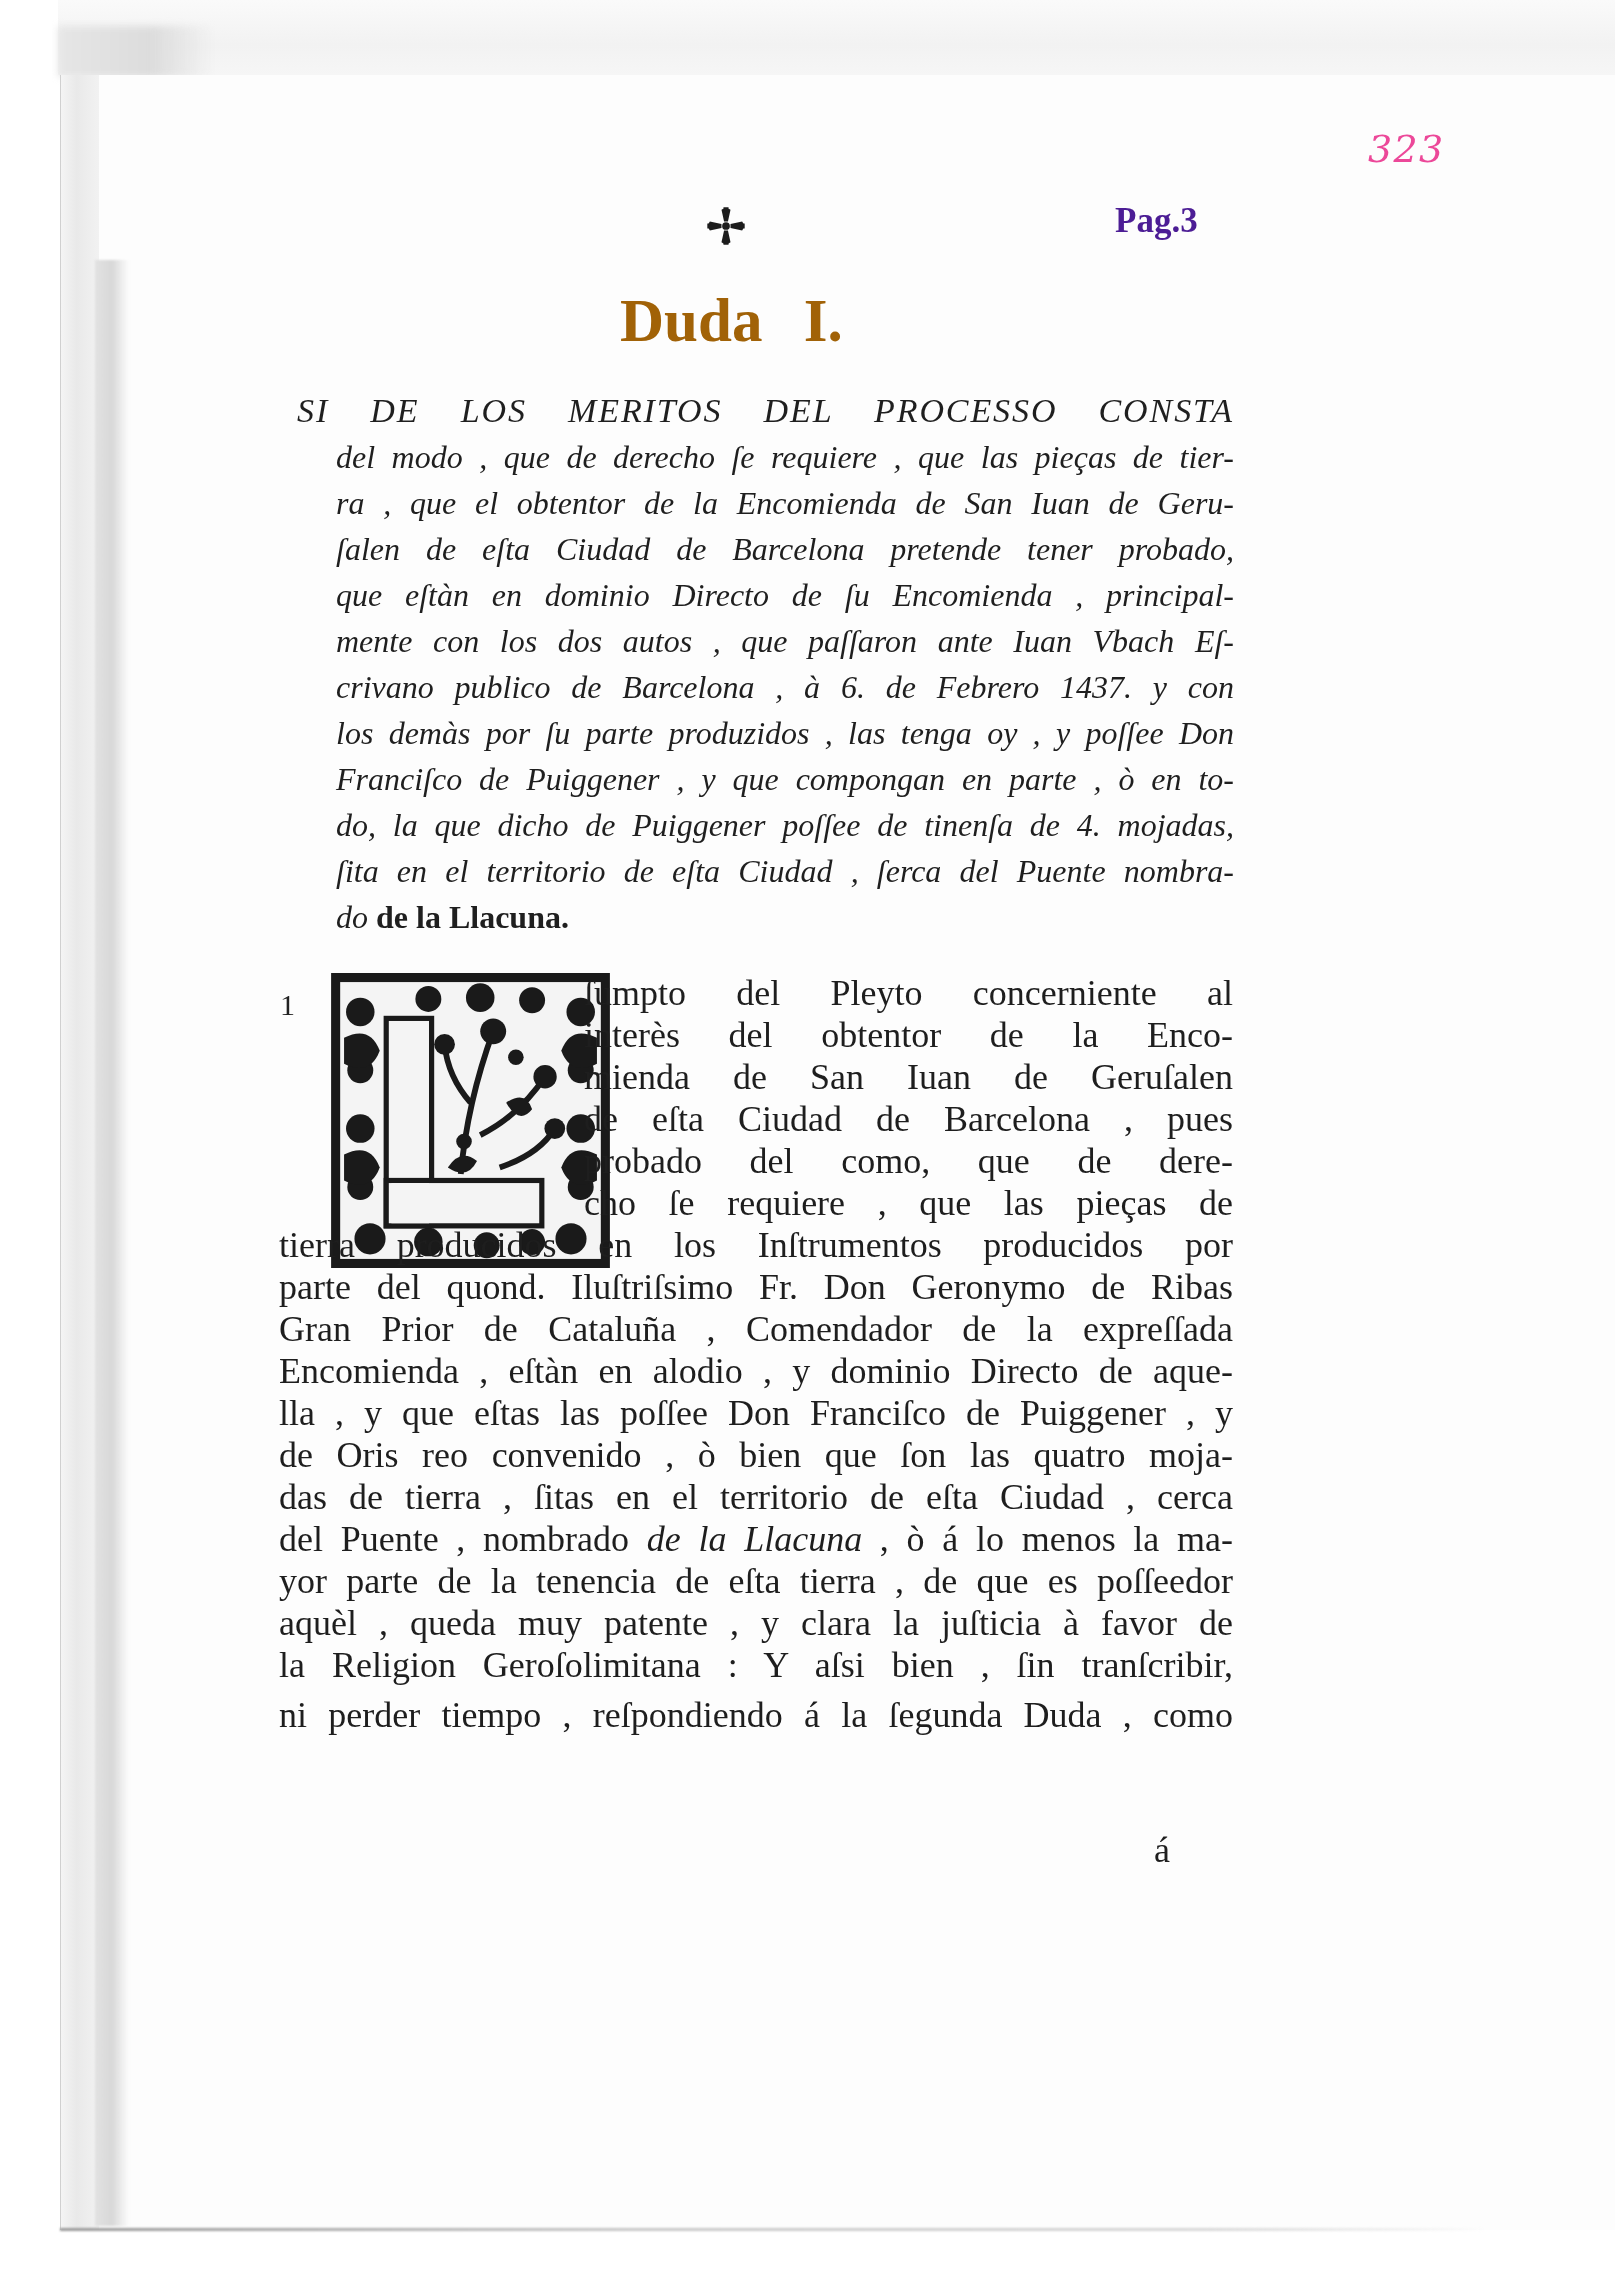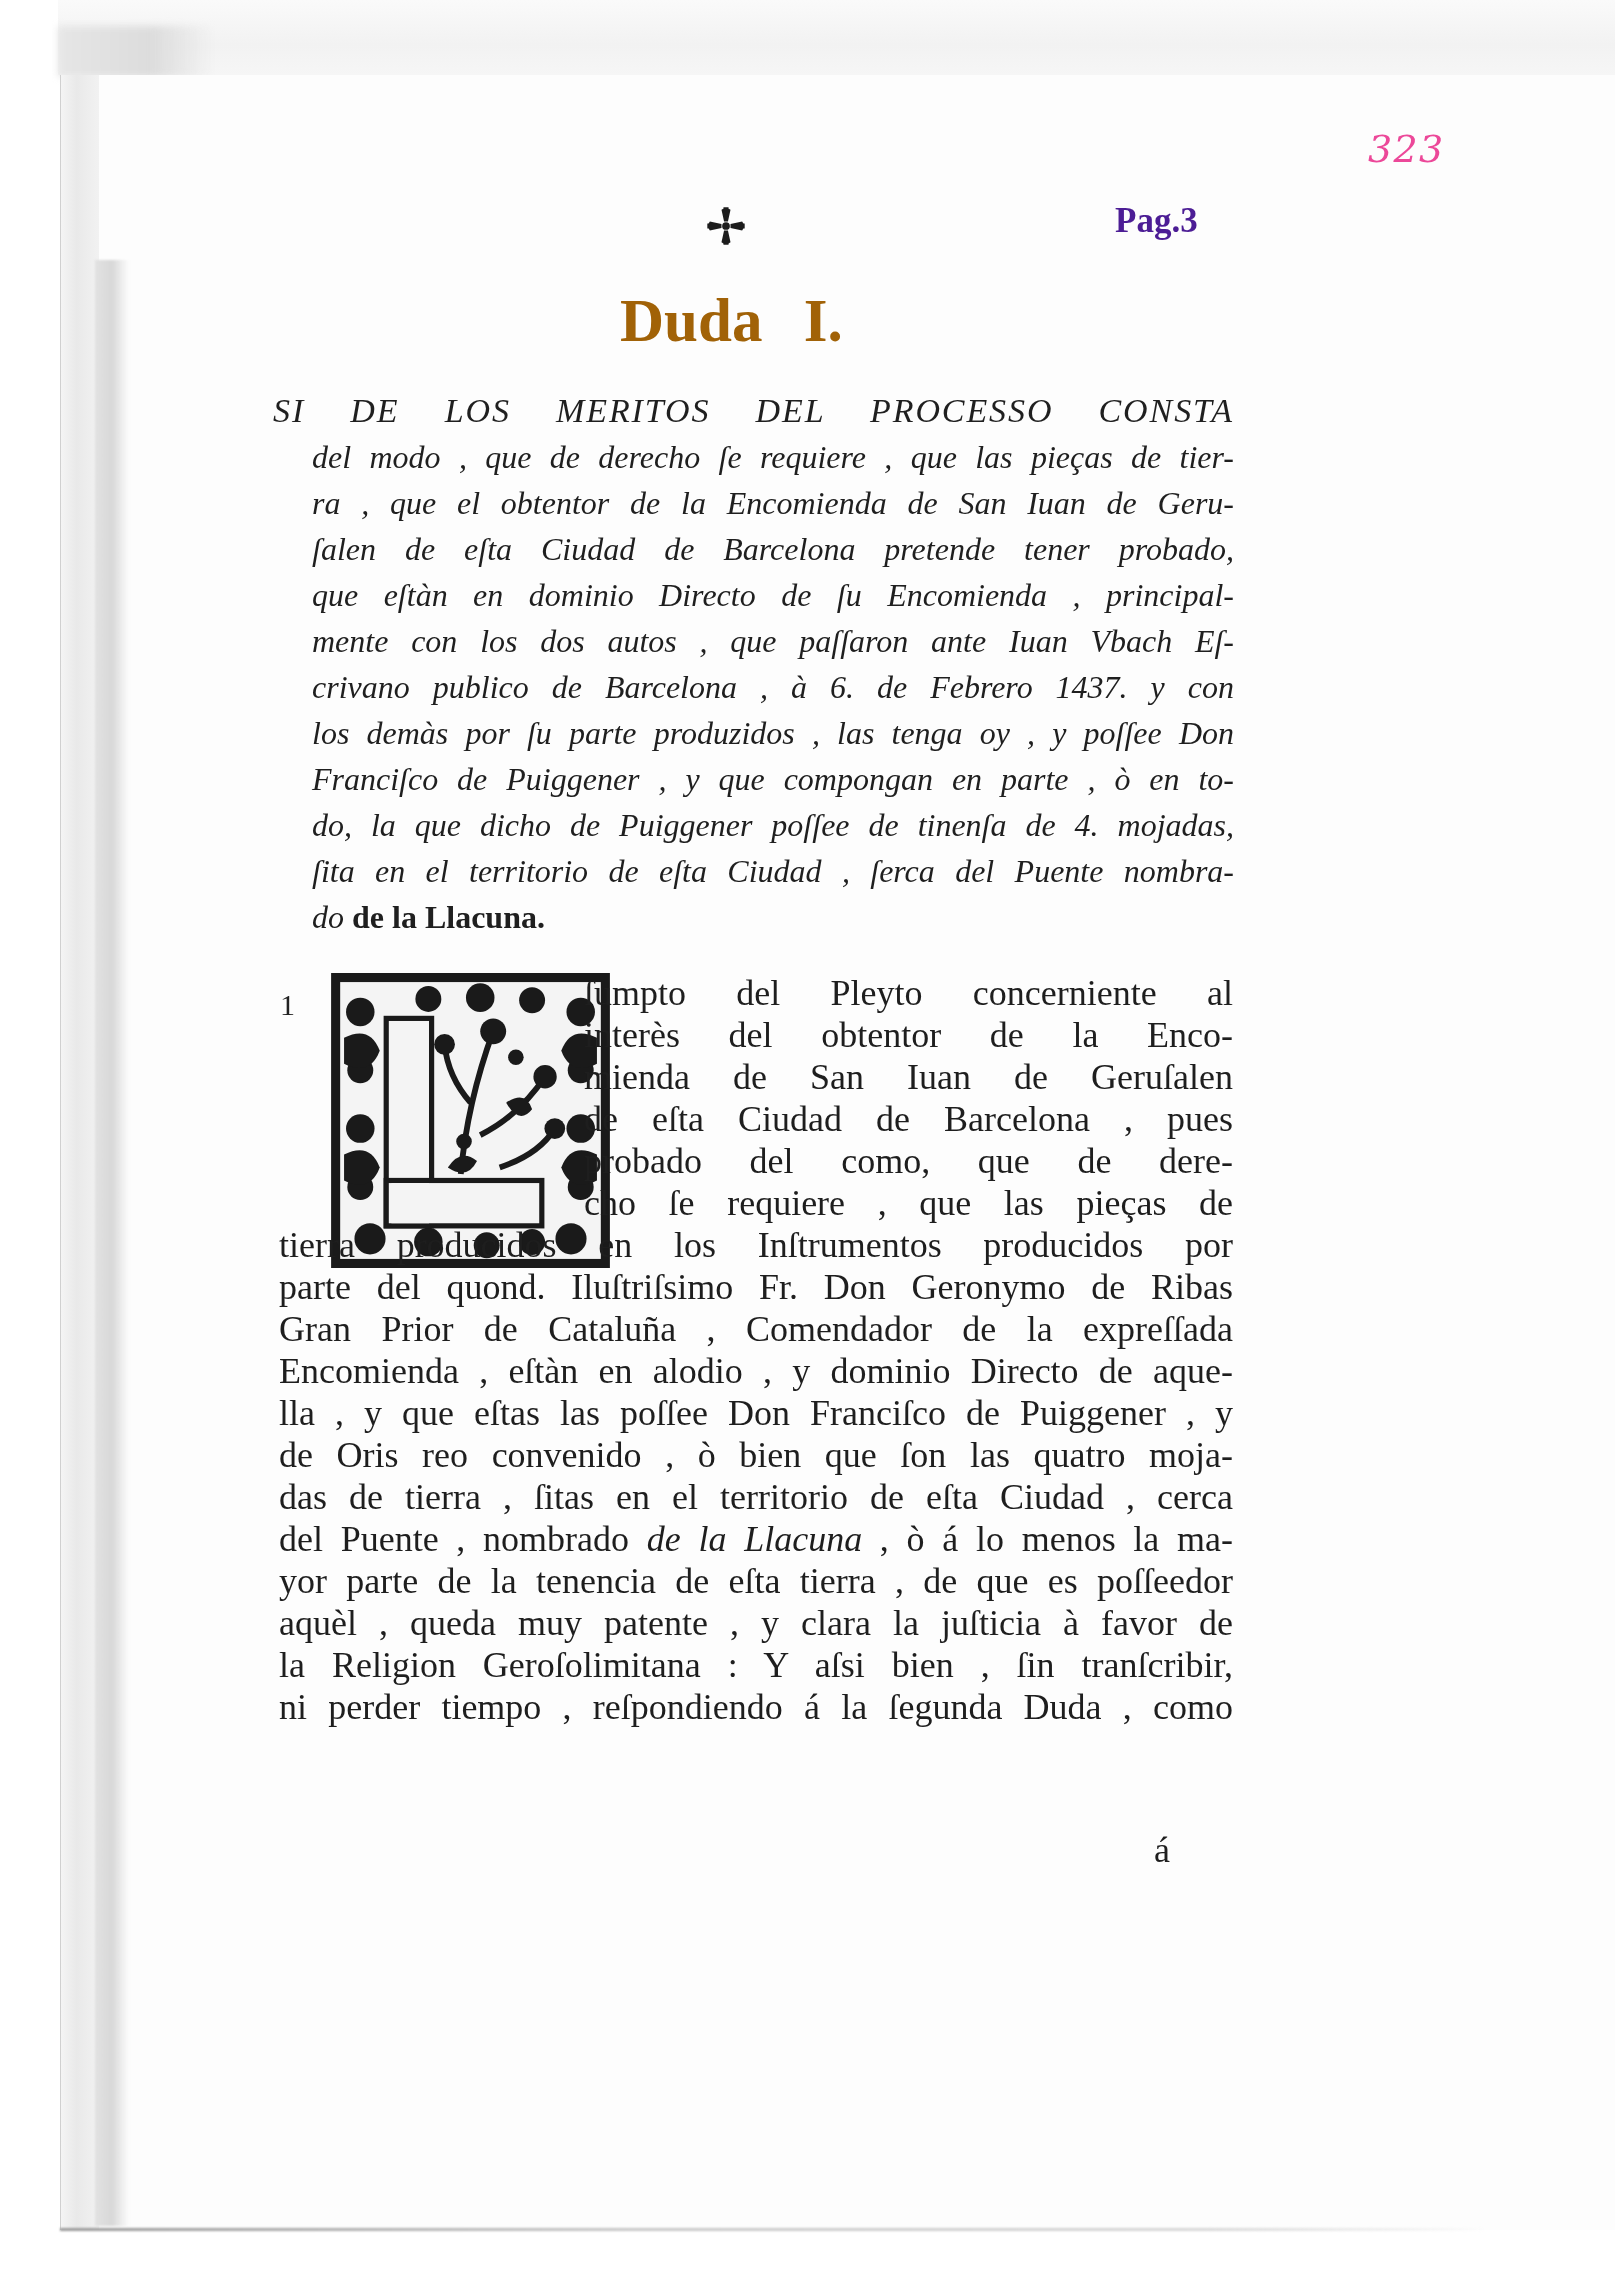--- a/index.html
+++ b/index.html
@@ -101,6 +101,7 @@
     white-space: nowrap;
     text-align: justify;
     text-align-last: justify;
+    margin-left: 24px;
   }
   .question .qline.first {
     font-size: 34px;

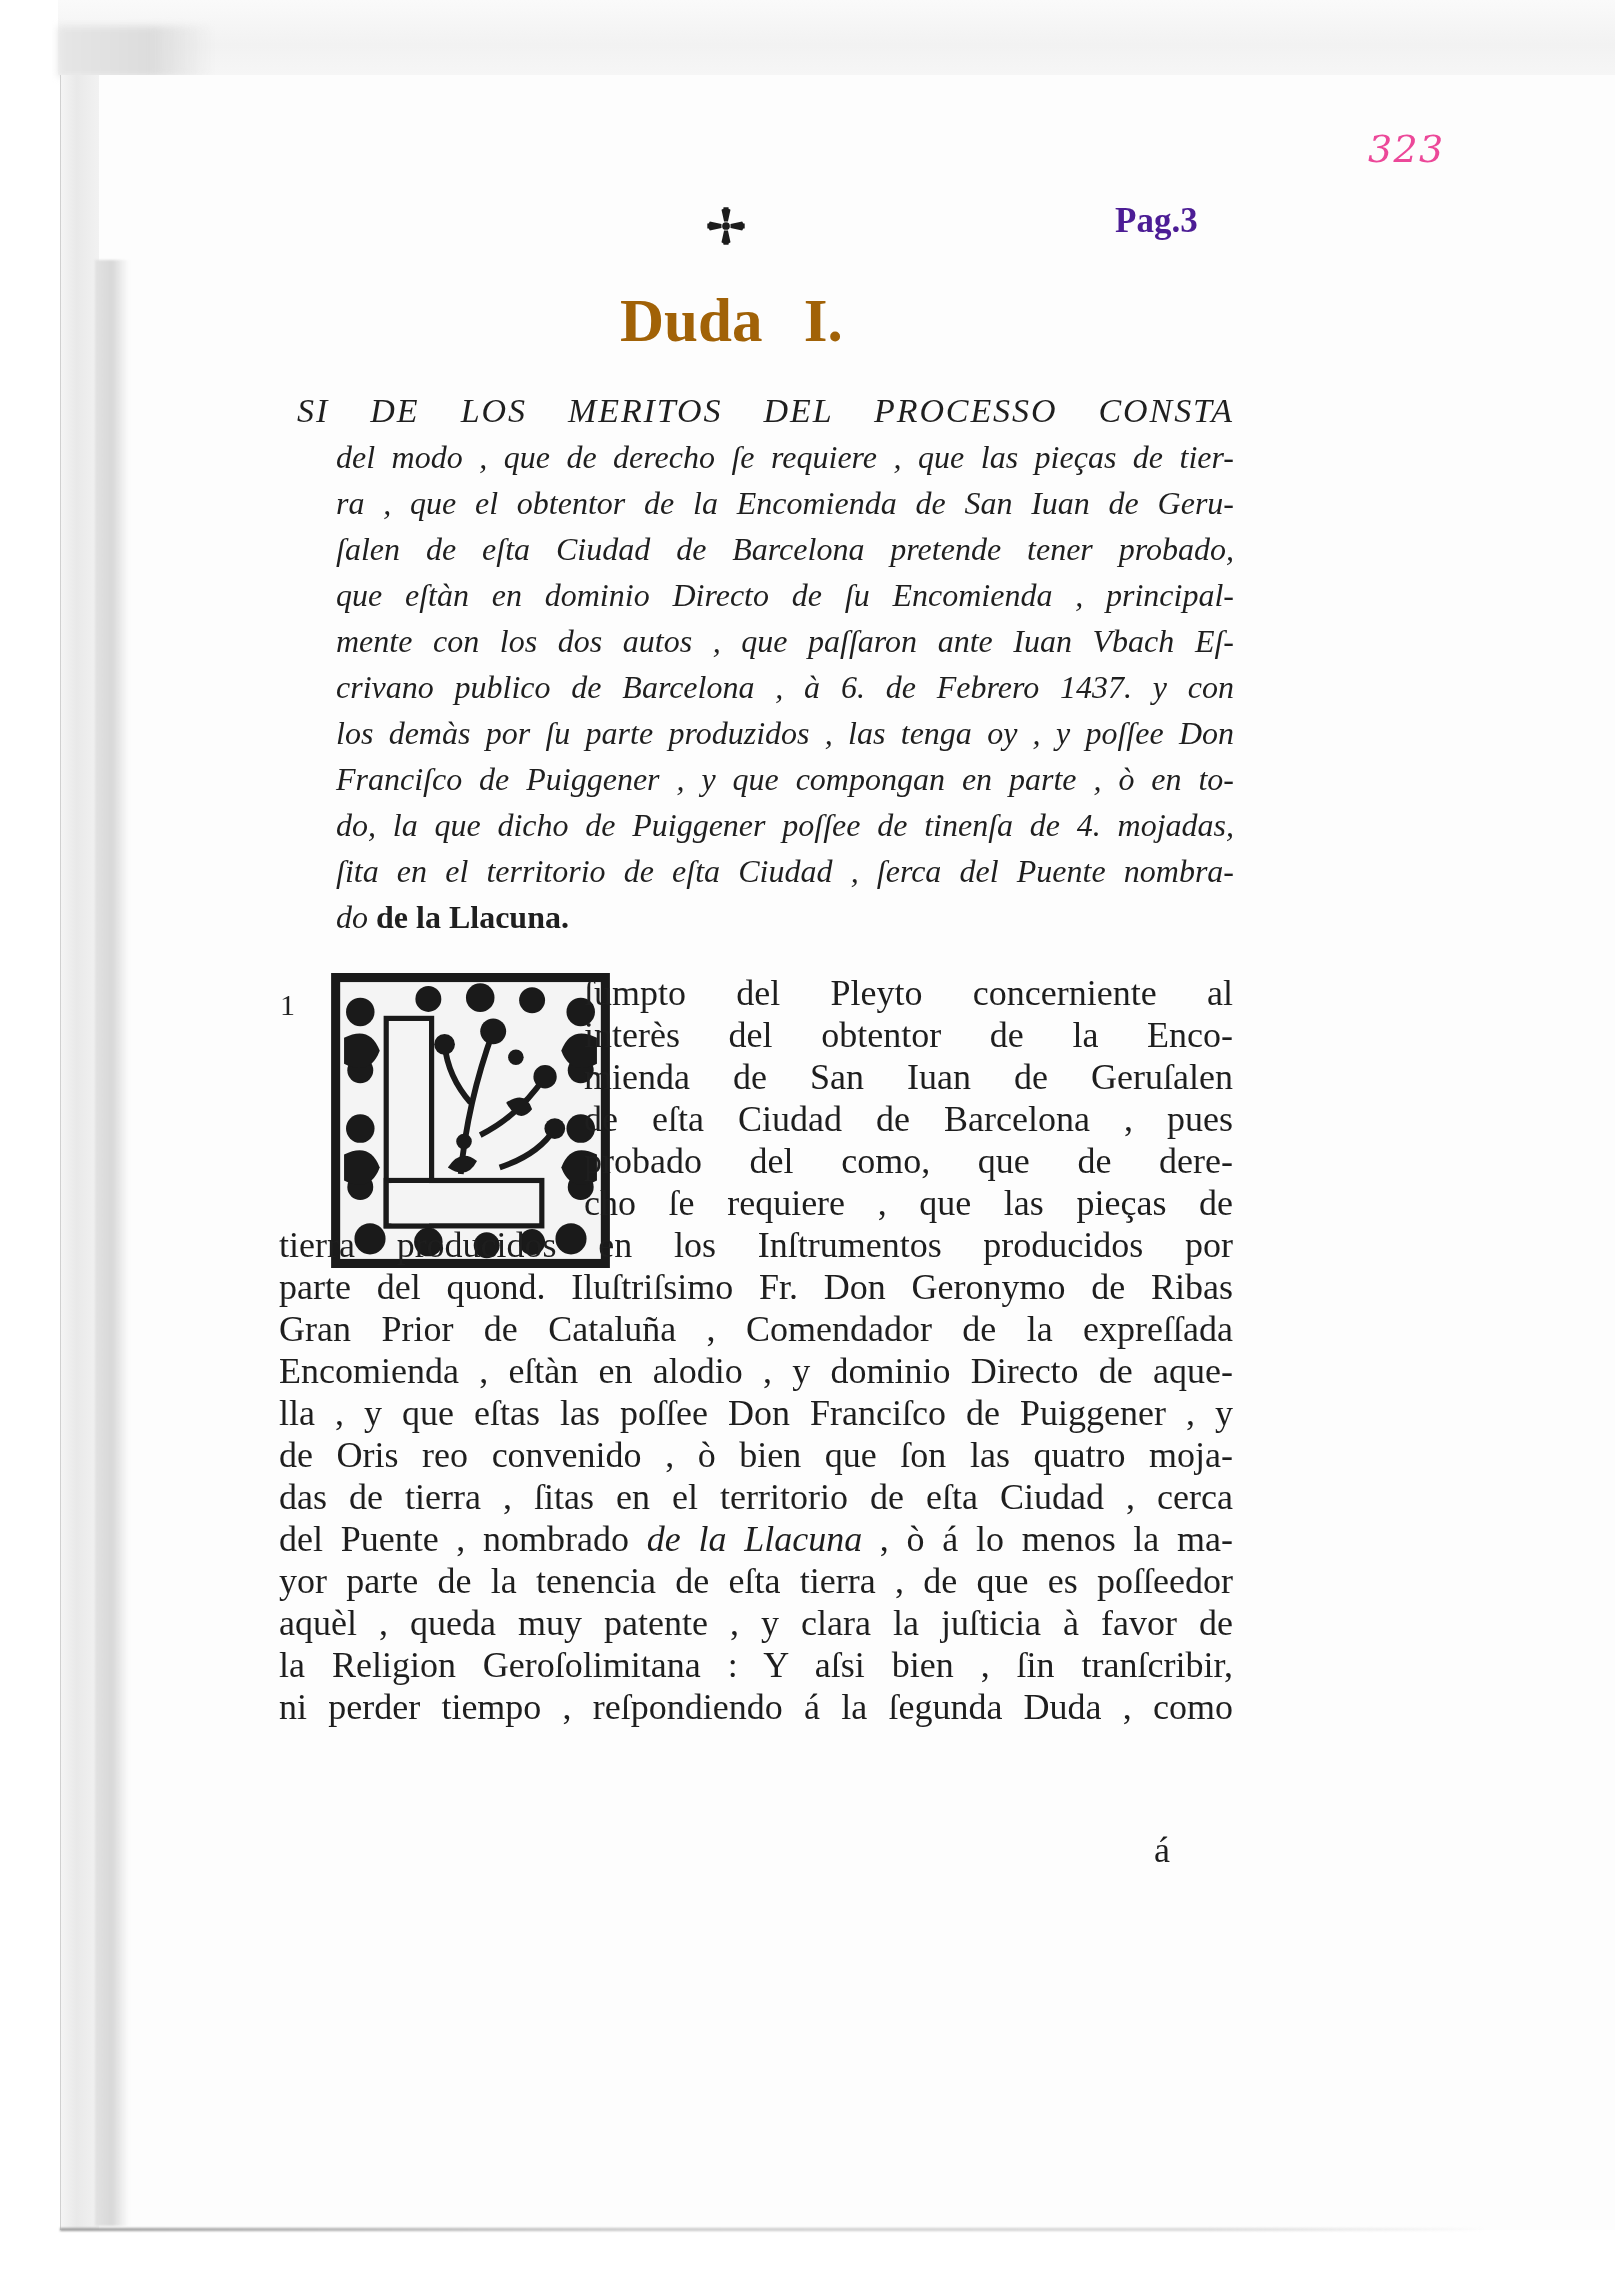--- a/index.html
+++ b/index.html
@@ -148,6 +148,7 @@
   }
   .body-text .bline.last {
     text-align-last: justify;
+    margin-top: 8px;
   }
   .body-text em {
     font-style: italic;

